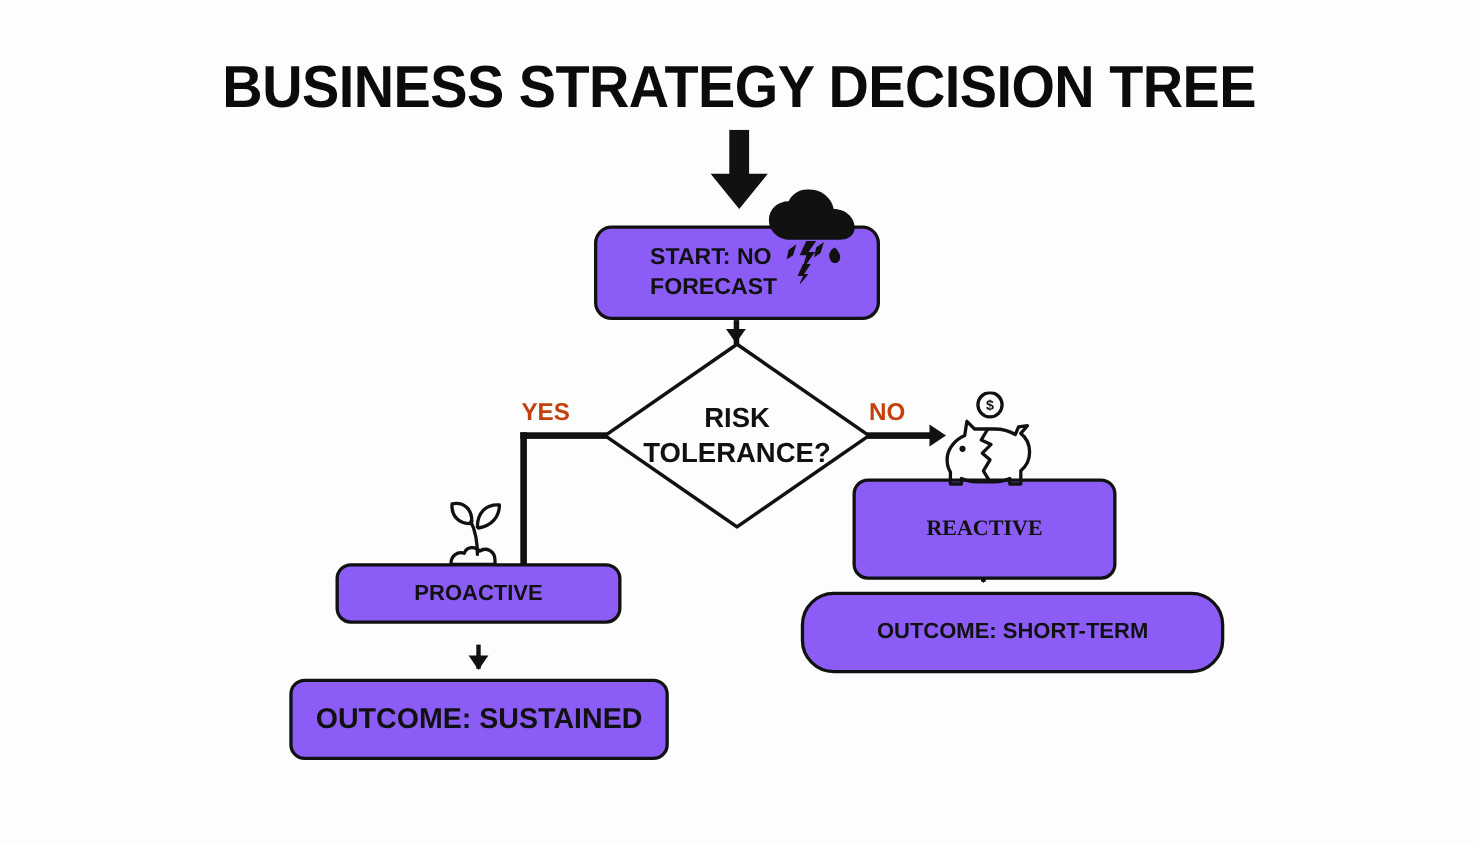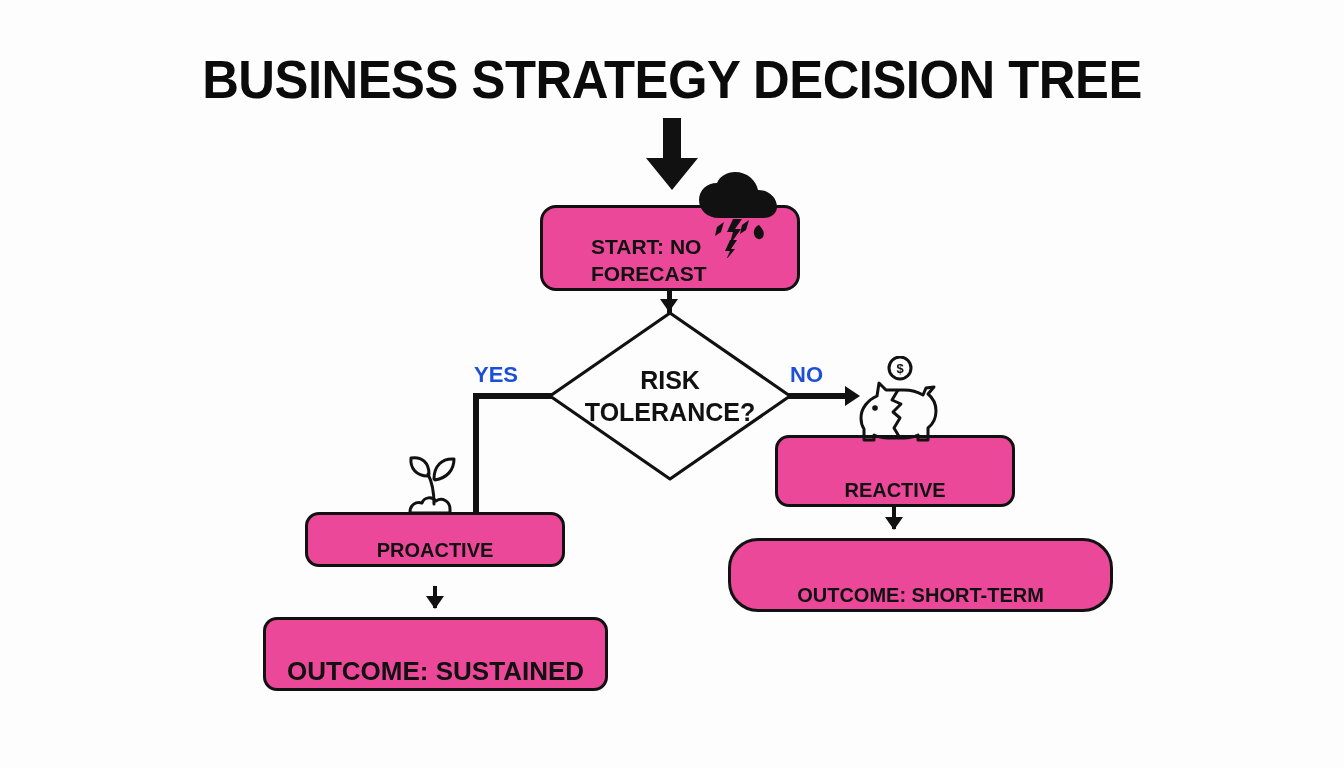--- a/index.html
+++ b/index.html
@@ -41,9 +41,9 @@
     box-sizing: border-box;
     border: 3px solid #111111;
     border-radius: 14px;
-    background: #ec4899;
+    background: #8b5cf6;
     display: flex;
-    align-items: flex-end;
+    align-items: center;
     z-index: 3;
   }
   .node .label {

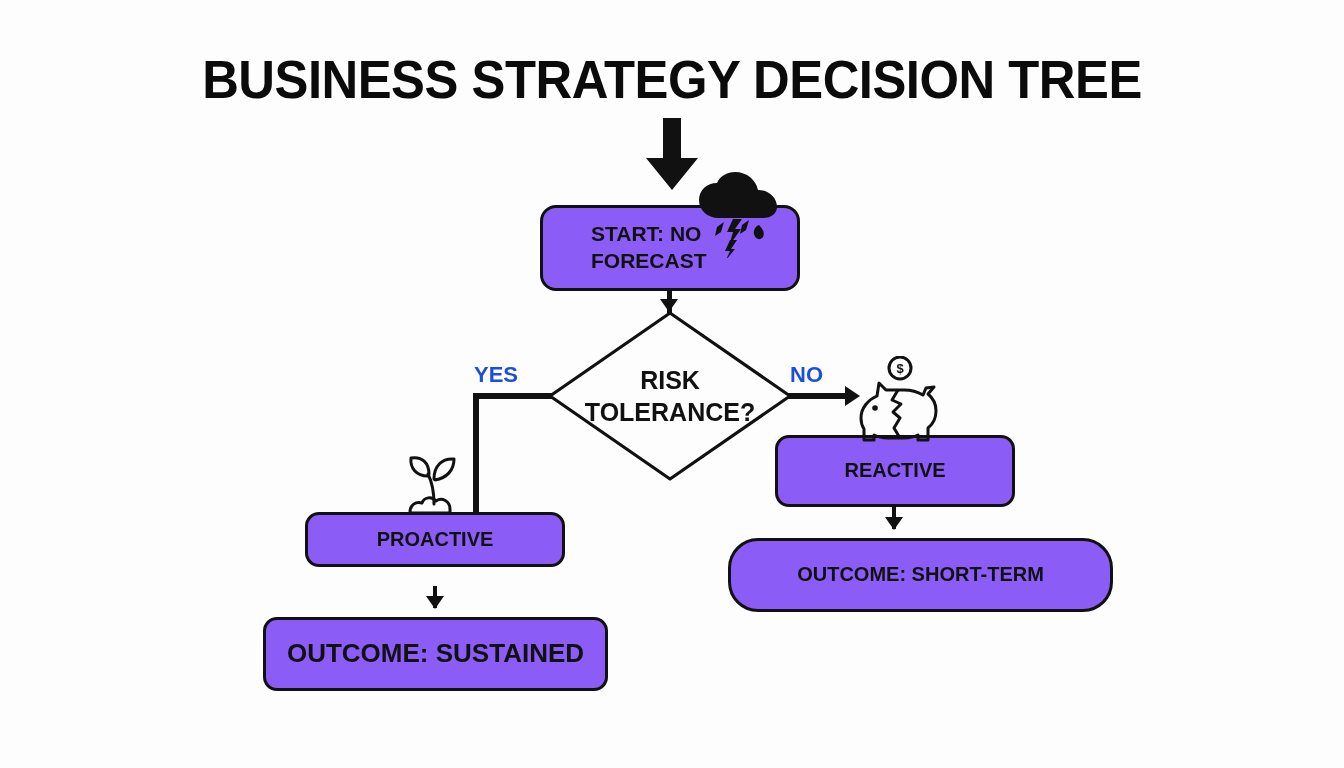--- a/index.html
+++ b/index.html
@@ -128,7 +128,7 @@
     position: absolute;
     font-weight: bold;
     font-size: 22px;
-    color: #1d4ed8;
+    color: #c2410c;
     z-index: 4;
   }
   #yes-label { left: 474px; top: 362px; }

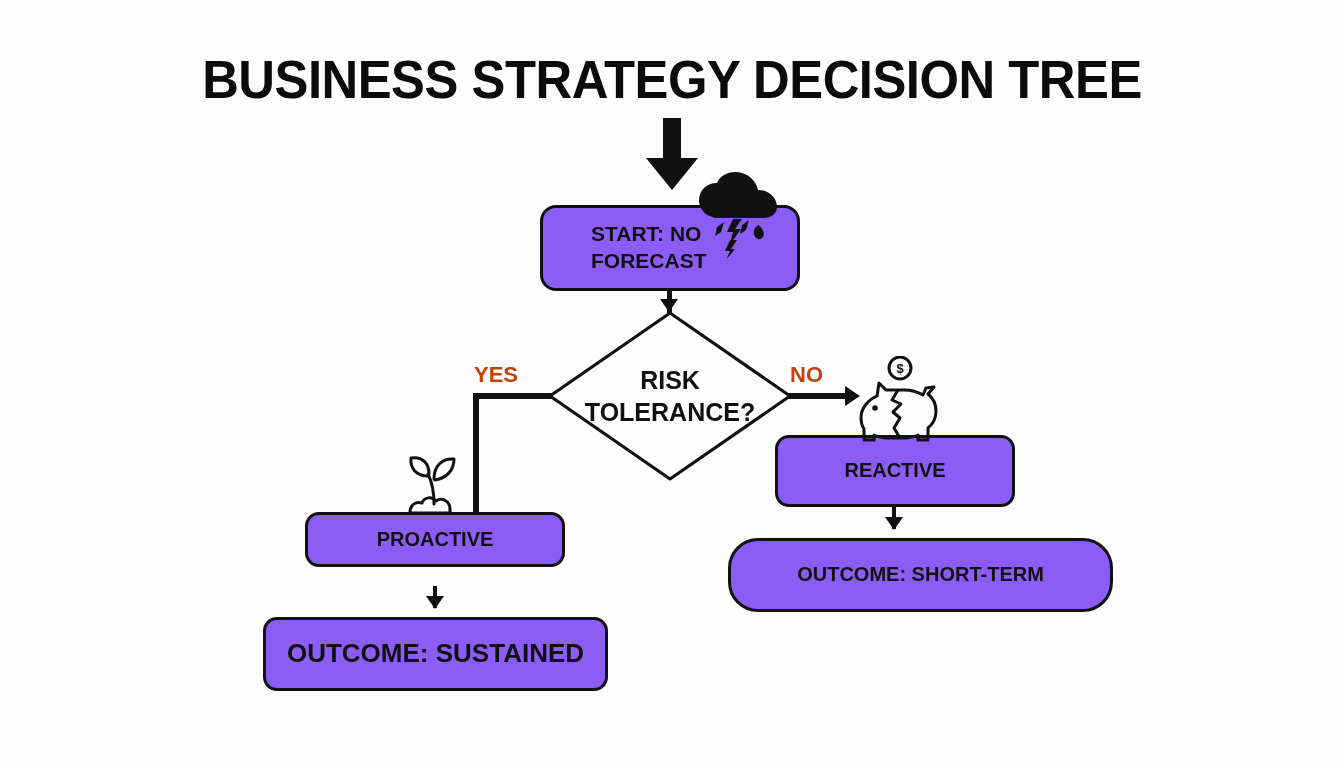--- a/index.html
+++ b/index.html
@@ -61,7 +61,7 @@
   #proactive-node  { left: 305px; top: 512px; width: 260px; height: 55px; }
   #proactive-node .label { font-size: 20px; }
 
-  #reactive-node   { left: 775px; top: 435px; width: 240px; height: 72px; }
+  #reactive-node   { left: 775px; top: 435px; width: 240px; height: 92px; font-family: Liberation Serif, serif; }
   #reactive-node .label { font-size: 20px; }
 
   #outcome-left-node  { left: 263px; top: 617px; width: 345px; height: 74px; }

